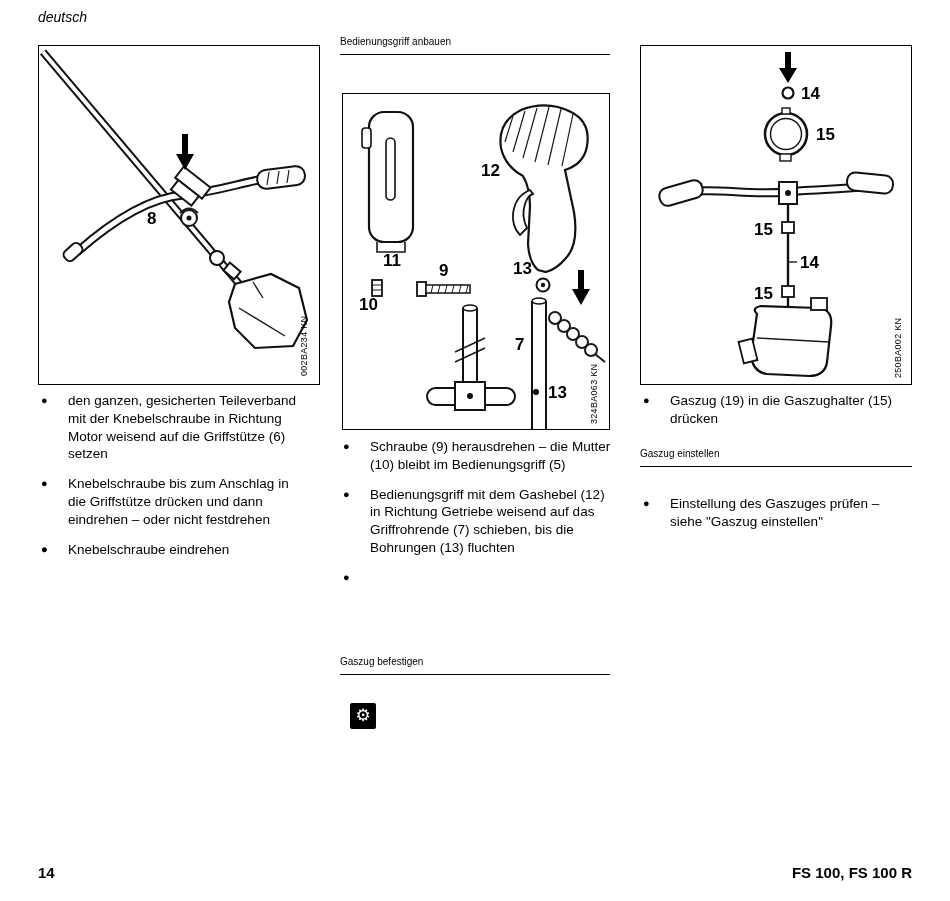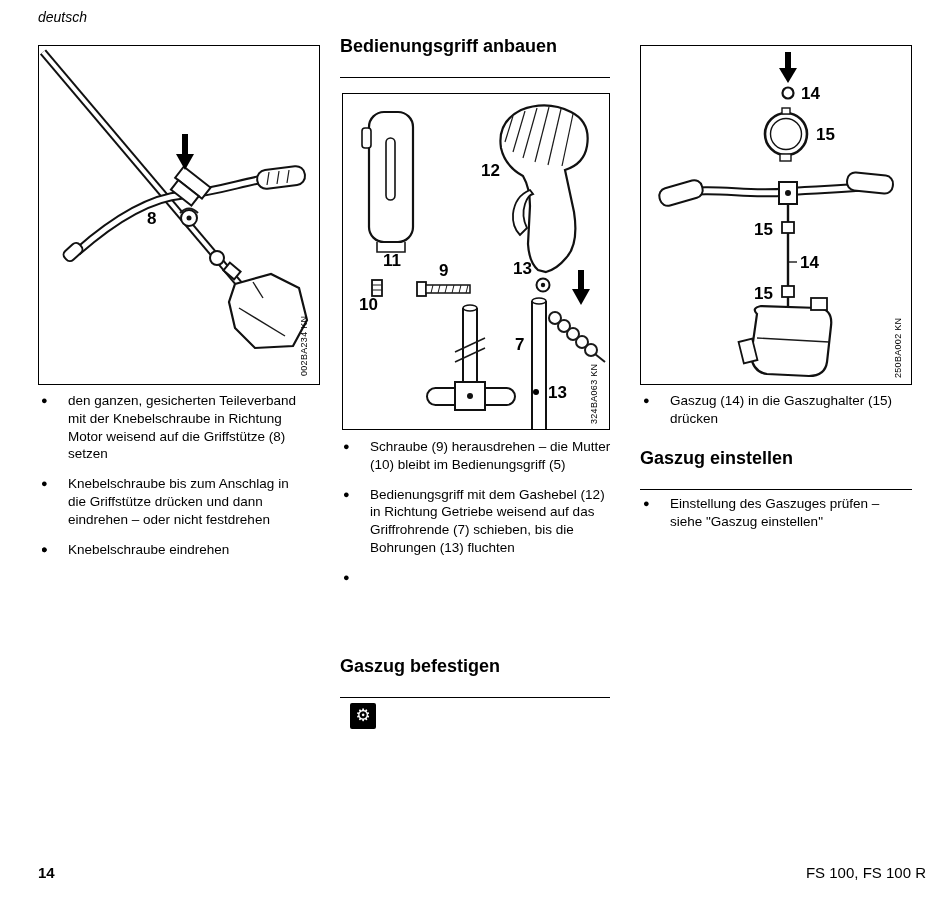--- a/index.html
+++ b/index.html
@@ -19,8 +19,8 @@
   #frame-right { left: 640px; top: 45px; width: 272px; height: 340px; }
 
   .sec-heading {
-    font-size: 18px; font-weight: bold;
-    border-bottom: 1.5px solid #000; padding-bottom: 20px;
+    font-size: 10px; font-weight: normal;
+    border-bottom: 1.5px solid #000; padding-bottom: 7px;
   }
   #heading-bedienungsgriff   { left: 340px; top: 36px;  width: 270px; }
   #heading-gaszug-befestigen { left: 340px; top: 656px; width: 270px; }

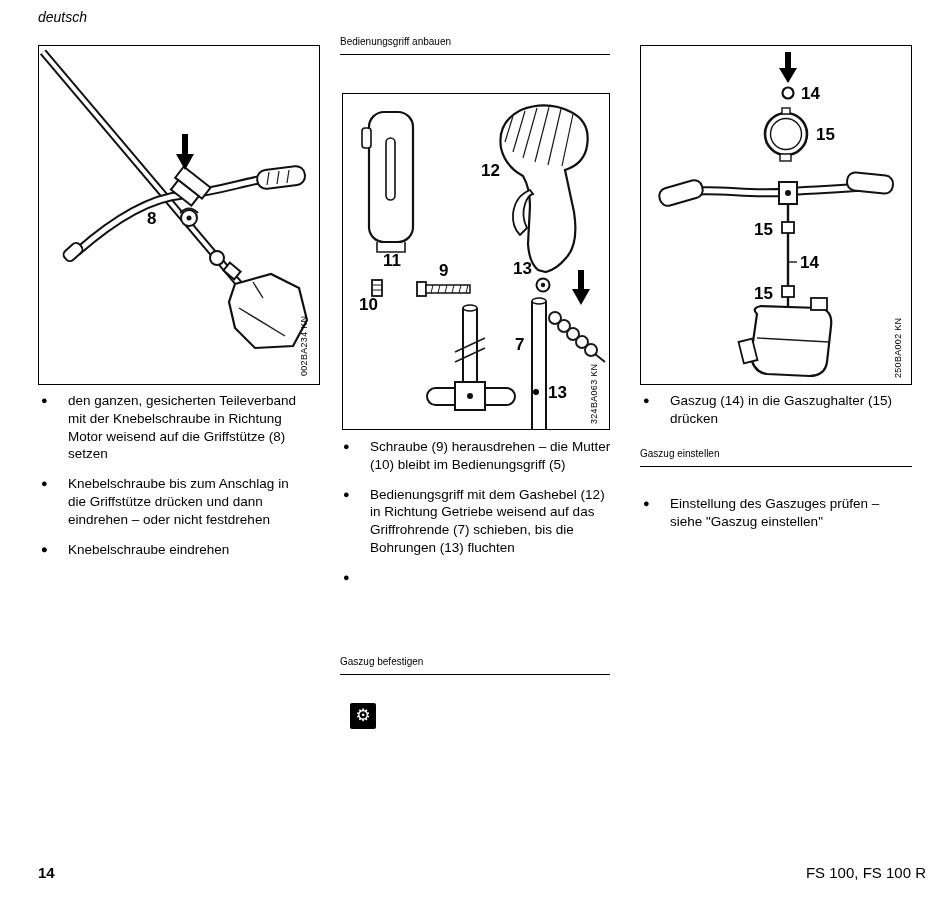--- a/index.html
+++ b/index.html
@@ -102,7 +102,7 @@
 </div>
 
 <ul class="abs bullets" id="bullets-left">
-  <li><span class="dot">●</span><span>den ganzen, gesicherten Teileverband mit der Knebelschraube in Richtung Motor weisend auf die Griffstütze (8) setzen</span></li>
+  <li><span class="dot">●</span><span>den ganzen, gesicherten Teileverband mit der Knebelschraube in Richtung Motor weisend auf die Griffstütze (6) setzen</span></li>
   <li><span class="dot">●</span><span>Knebelschraube bis zum Anschlag in die Griffstütze drücken und dann eindrehen – oder nicht festdrehen</span></li>
   <li><span class="dot">●</span></li>
   <li><span class="dot">●</span><span>Knebelschraube eindrehen</span></li>

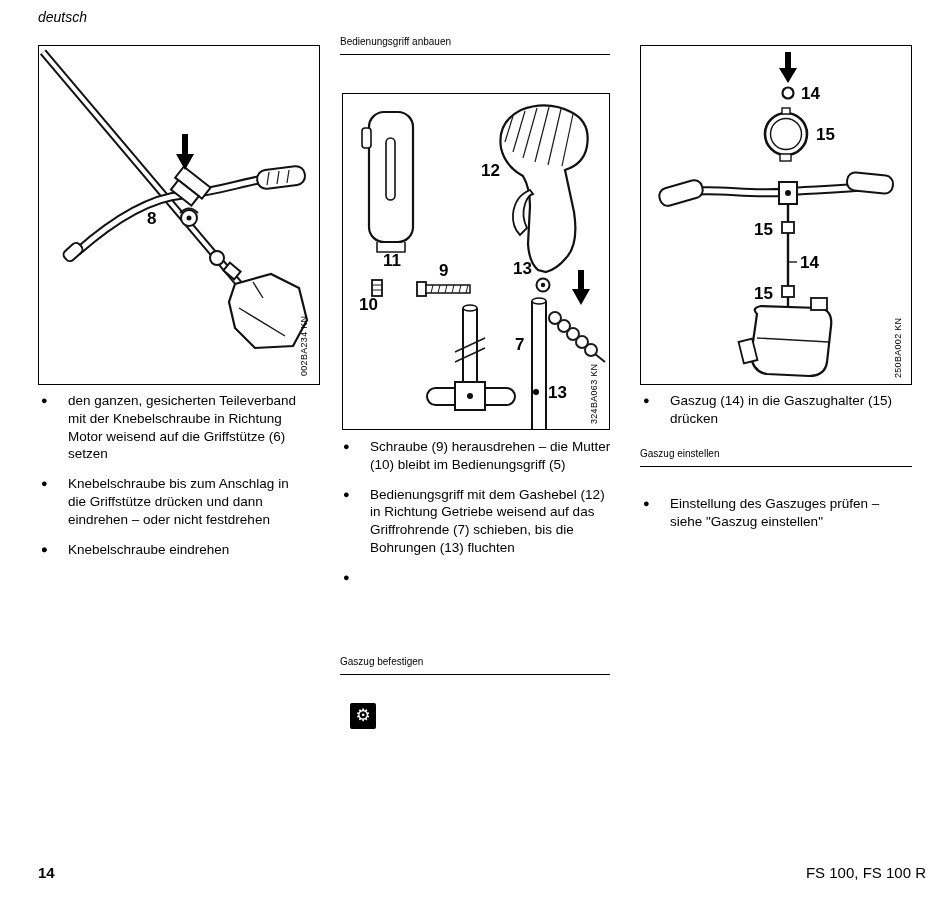--- a/index.html
+++ b/index.html
@@ -243,7 +243,7 @@
 </div>
 
 <ul class="abs bullets" id="bullets-right">
-  <li><span class="dot">●</span><span>Gaszug (14) in die Gaszughalter (15) drücken</span></li>
+  <li><span class="dot">●</span><span>Gaszug (19) in die Gaszughalter (15) drücken</span></li>
 </ul>
 
 <div class="abs sec-heading" id="heading-gaszug-einstellen">Gaszug einstellen</div>

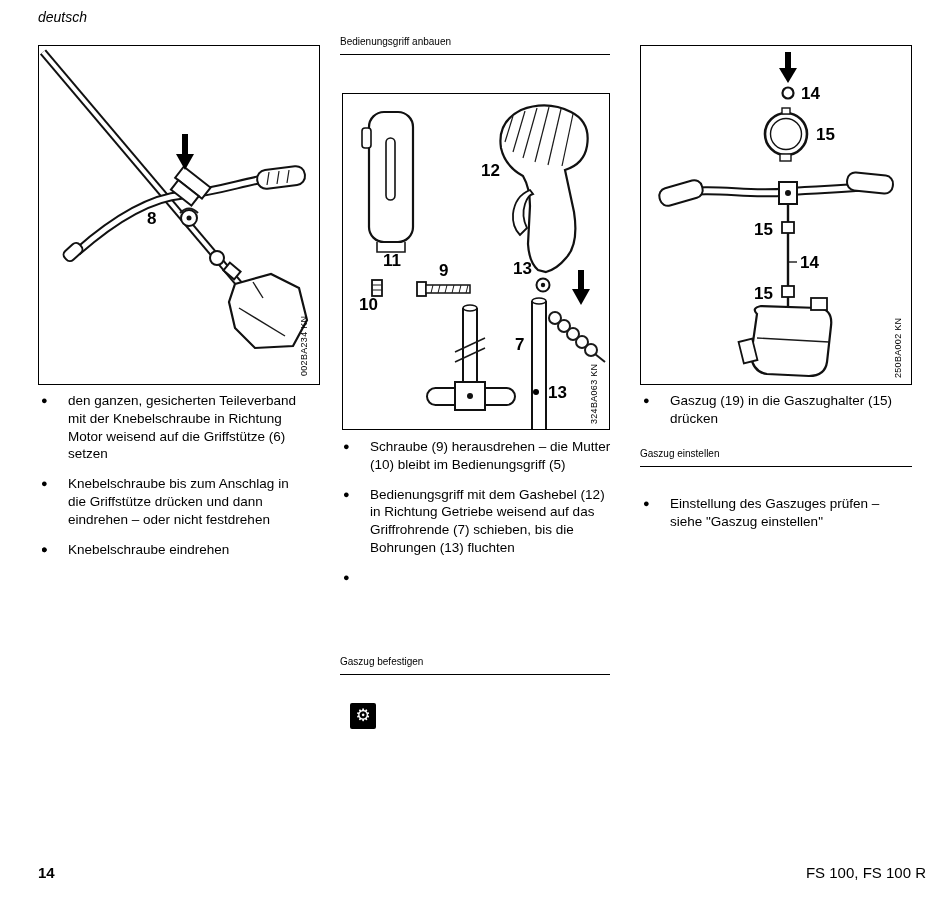--- a/index.html
+++ b/index.html
@@ -47,7 +47,7 @@
   }
 
   .footer-left  { left: 38px;  top: 864px; font-size: 15px; font-weight: bold; }
-  .footer-right { right: 24px; top: 864px; font-size: 15px; font-weight: normal; }
+  .footer-right { right: 38px; top: 864px; font-size: 15px; font-weight: bold; }
 
   svg { display: block; }
   .plabel  { font-family: "Liberation Sans", sans-serif; font-size: 17px; font-weight: bold; fill: #000; }

